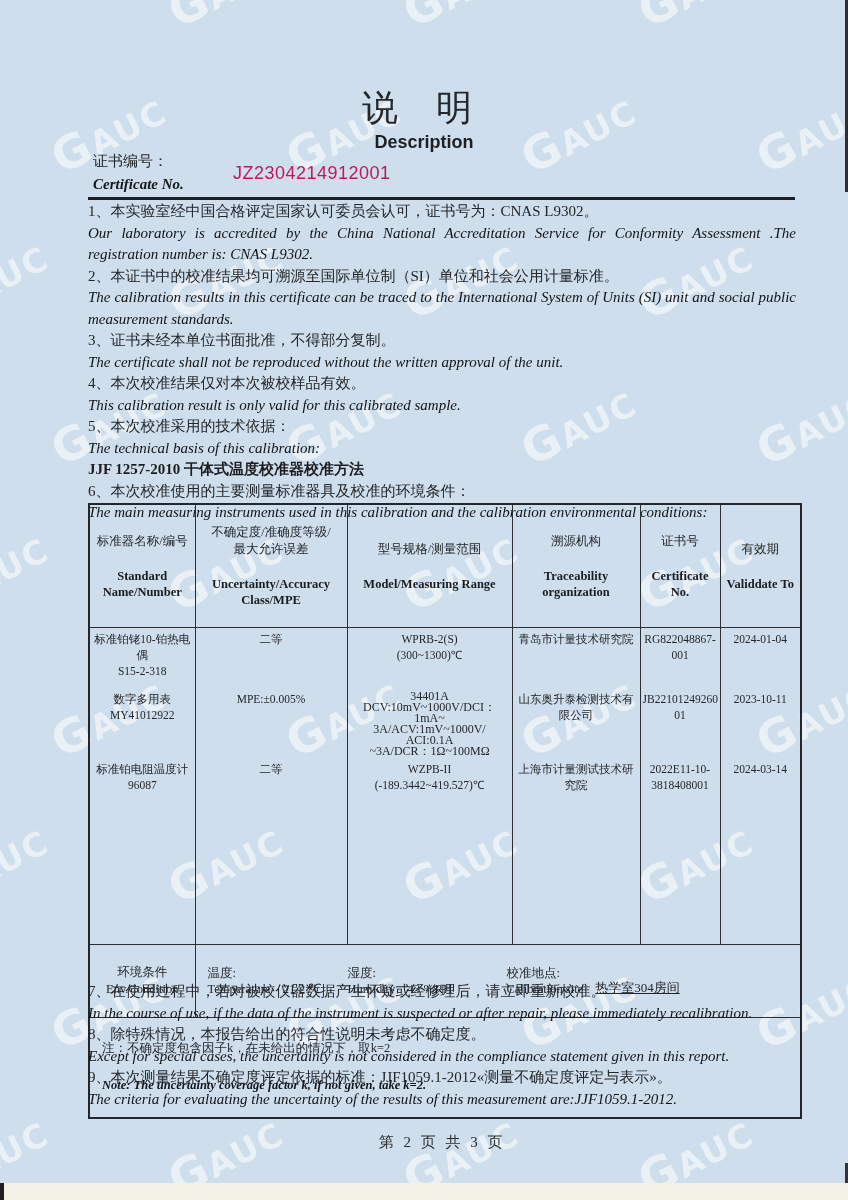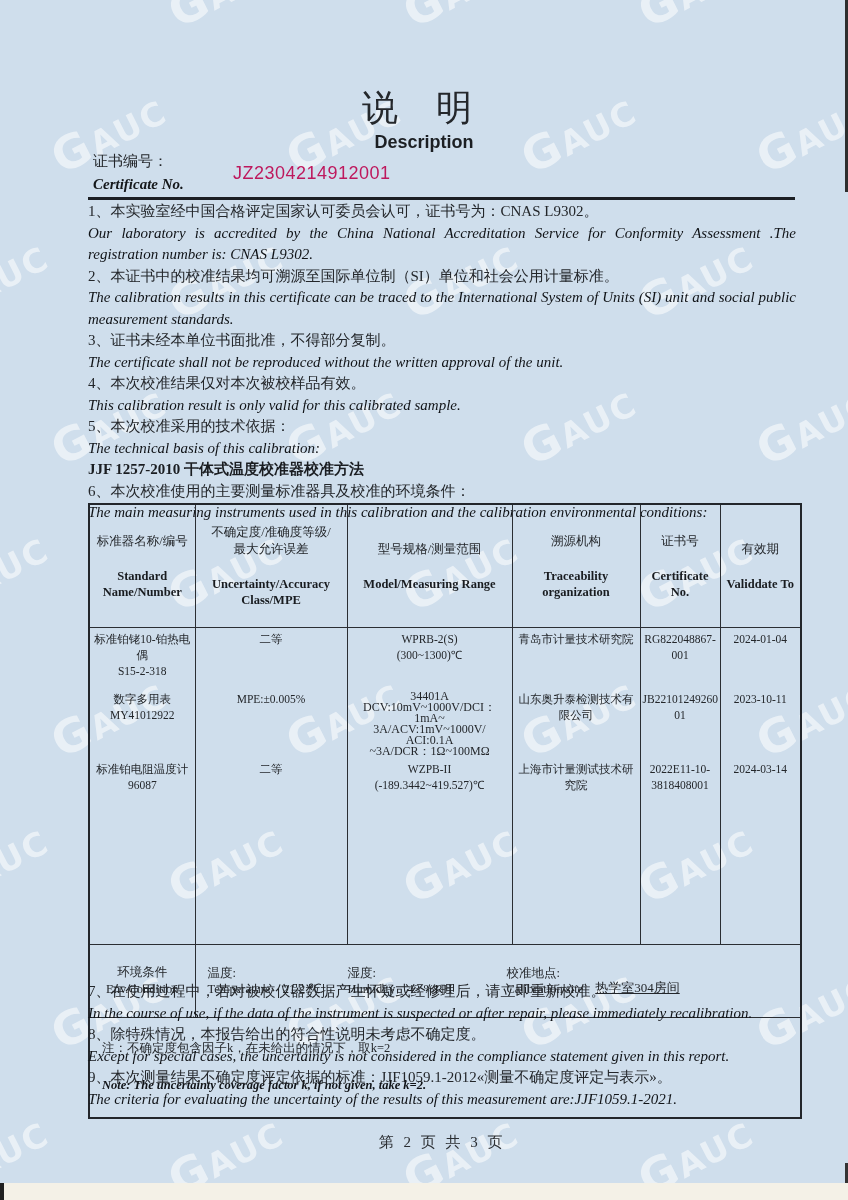--- a/index.html
+++ b/index.html
@@ -260,7 +260,7 @@
     <p class="zh">8、除特殊情况，本报告给出的符合性说明未考虑不确定度。</p>
     <p class="en">Except for special cases, the uncertainty is not considered in the compliance statement given in this report.</p>
     <p class="zh">9、本次测量结果不确定度评定依据的标准：JJF1059.1-2012«测量不确定度评定与表示»。</p>
-    <p class="en">The criteria for evaluating the uncertainty of the results of this measurement are:JJF1059.1-2021.</p>
+    <p class="en">The criteria for evaluating the uncertainty of the results of this measurement are:JJF1059.1-2012.</p>
   </div>
 
   <div class="footer">第 2 页  共 3 页</div>

